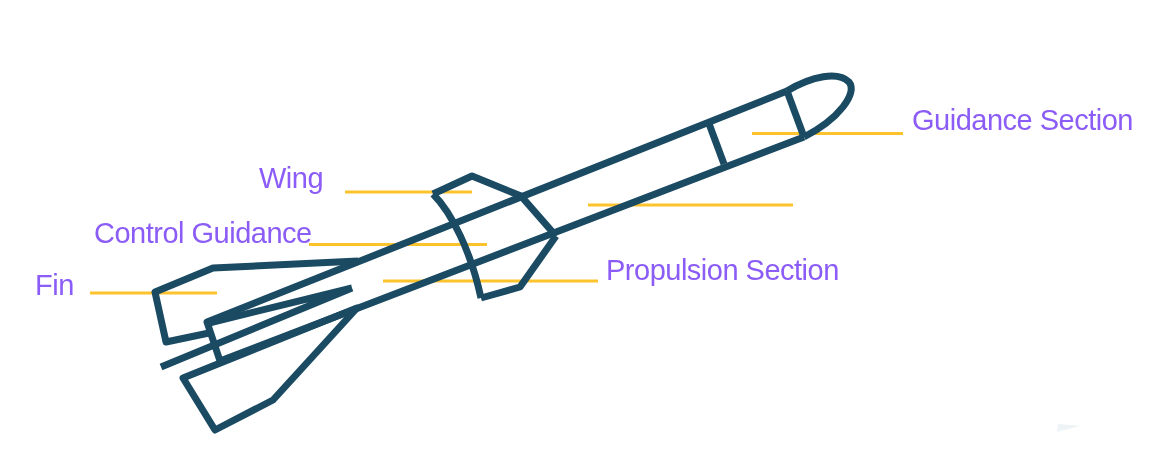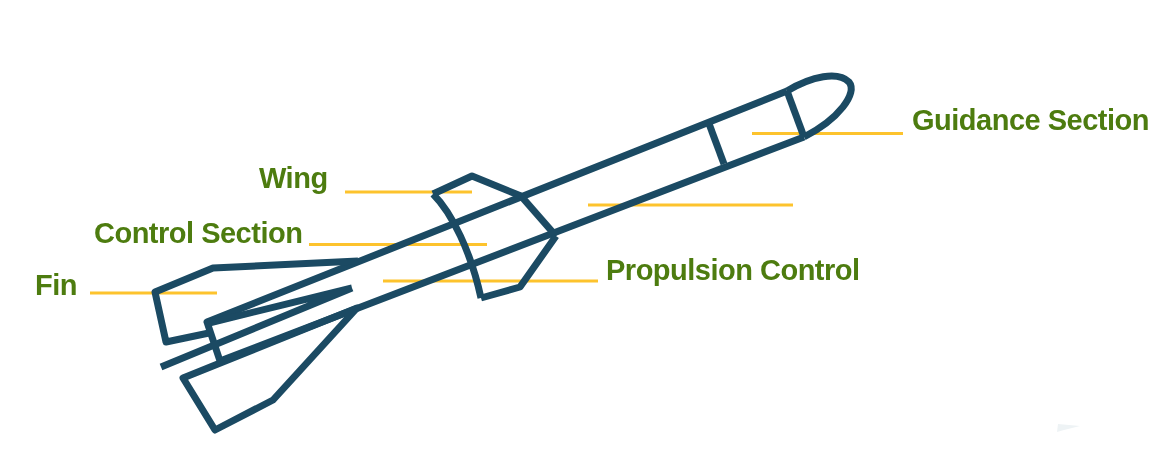--- a/index.html
+++ b/index.html
@@ -24,9 +24,9 @@
   }
   .part-label {
     position: absolute;
-    color: #4d7c0f;
+    color: #8b5cf6;
     font-size: 29px;
-    font-weight: 700;
+    font-weight: 400;
     letter-spacing: -0.5px;
     line-height: 1;
     white-space: nowrap;

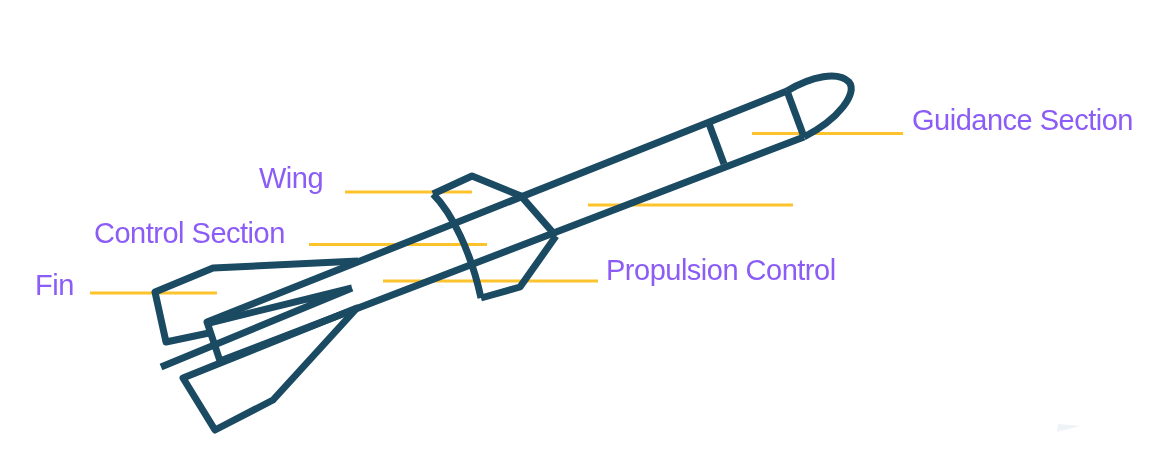--- a/index.html
+++ b/index.html
@@ -87,7 +87,7 @@
 
   <div class="part-label lbl-propulsion">Propulsion Control</div>
 
-  <div class="part-label lbl-control">Control Section</div>
+  <div class="part-label lbl-control">Control Guidance</div>
 
   <div class="part-label lbl-wing">Wing</div>
 

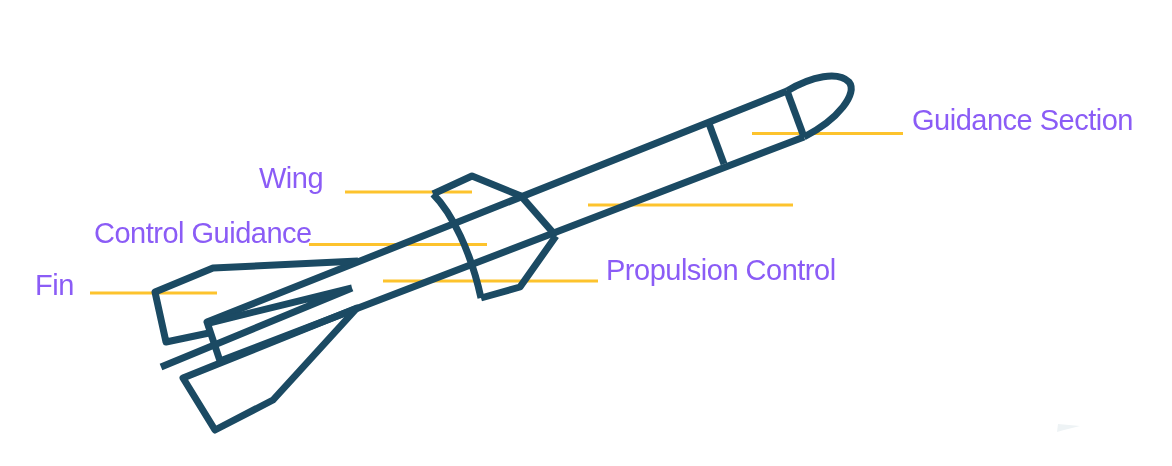--- a/index.html
+++ b/index.html
@@ -85,7 +85,7 @@
   <div class="part-label lbl-guidance">Guidance Section</div>
 
 
-  <div class="part-label lbl-propulsion">Propulsion Control</div>
+  <div class="part-label lbl-propulsion">Propulsion Section</div>
 
   <div class="part-label lbl-control">Control Guidance</div>
 

